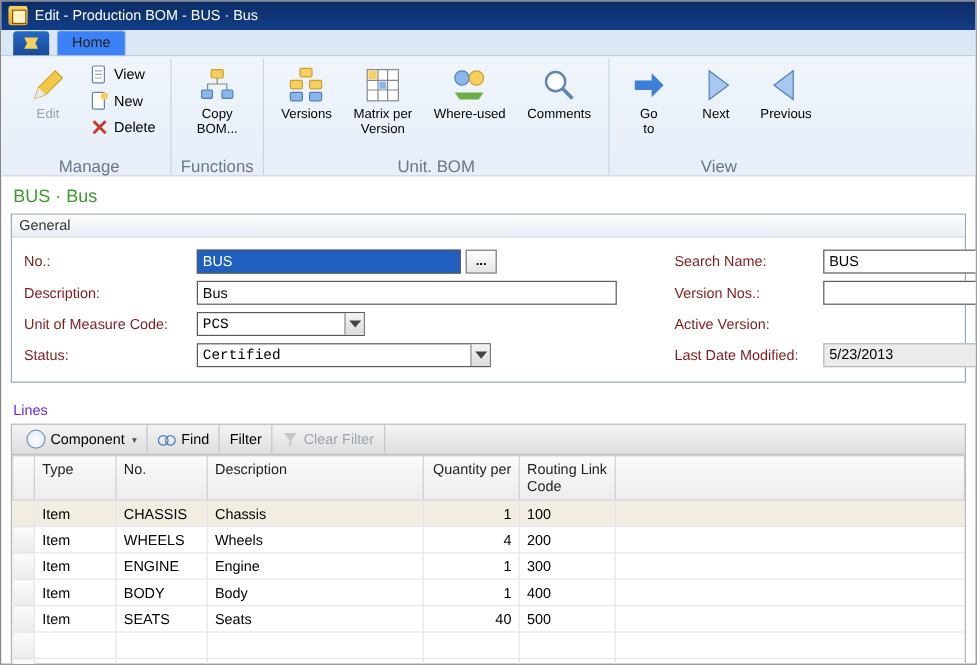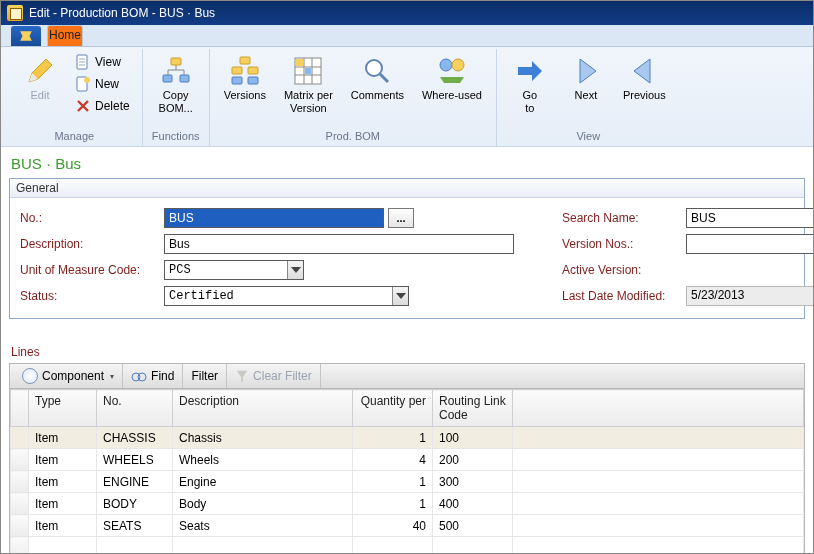--- a/index.html
+++ b/index.html
@@ -54,11 +54,11 @@
   .appmenu svg { width:14px; height:14px; }
   .tab {
     height: 21px;
-    background: #f97316;
+    background: #3b82f6;
     border: 1px solid #b8c8dc;
     border-bottom: none;
     border-radius: 3px 3px 0 0;
-    padding: 2px 1px 0;
+    padding: 2px 12px 0;
     font-size: 12px;
     color: #222;
   }

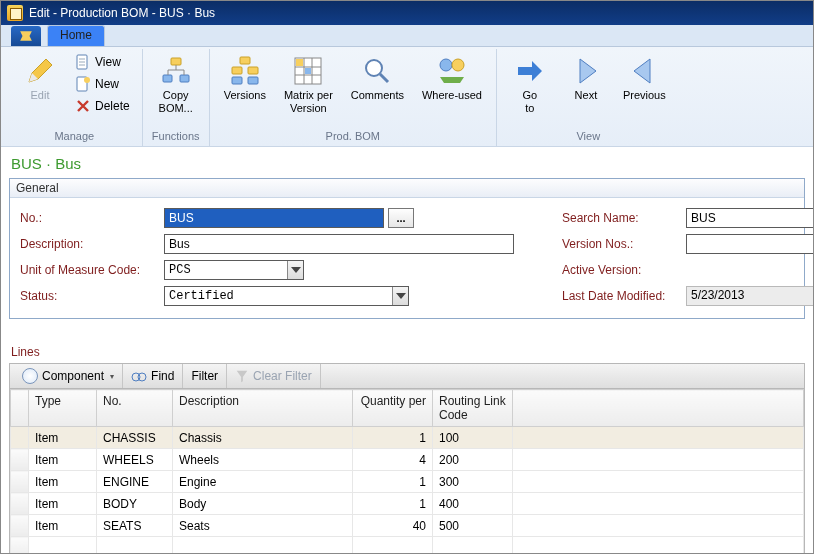--- a/index.html
+++ b/index.html
@@ -302,18 +302,18 @@
       </div>
       <div class="bigbtn">
         <svg viewBox="0 0 32 32">
-          <circle cx="13" cy="13" r="8" fill="#fff" stroke="#5f83b4" stroke-width="2"></circle>
-          <path stroke="#5f83b4" stroke-width="3" d="M19 19l8 8"></path>
-        </svg>
-        <span class="lbl">Comments</span>
-      </div>
-      <div class="bigbtn">
-        <svg viewBox="0 0 32 32">
           <circle cx="10" cy="10" r="6" fill="#89b7ec" stroke="#4f7ec1"></circle>
           <circle cx="22" cy="10" r="6" fill="#f7cf5e" stroke="#caa128"></circle>
           <path fill="#6fae4a" d="M4 22h24l-4 6H8z"></path>
         </svg>
         <span class="lbl">Where-used</span>
+      </div>
+      <div class="bigbtn">
+        <svg viewBox="0 0 32 32">
+          <circle cx="13" cy="13" r="8" fill="#fff" stroke="#5f83b4" stroke-width="2"></circle>
+          <path stroke="#5f83b4" stroke-width="3" d="M19 19l8 8"></path>
+        </svg>
+        <span class="lbl">Comments</span>
       </div>
     </div>
     <div class="caption">Prod. BOM</div>

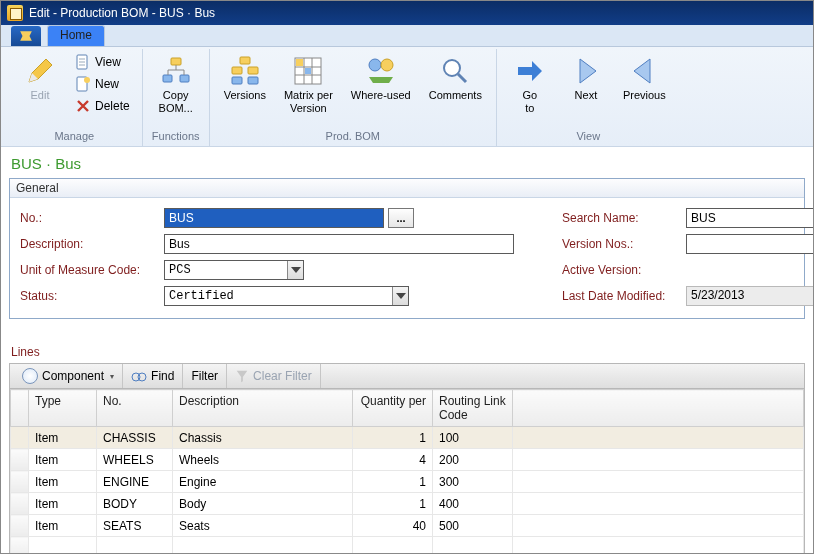--- a/index.html
+++ b/index.html
@@ -82,7 +82,7 @@
     flex:1; display:flex; align-items:flex-start; gap:6px;
   }
   .rgroup .caption {
-    font-size: 11px; color: #6a768a; text-align:right; height:14px;
+    font-size: 14px; color: #6a768a; text-align:right; height:14px;
   }
   .smallbtn {
     display:flex; align-items:center; gap:4px;

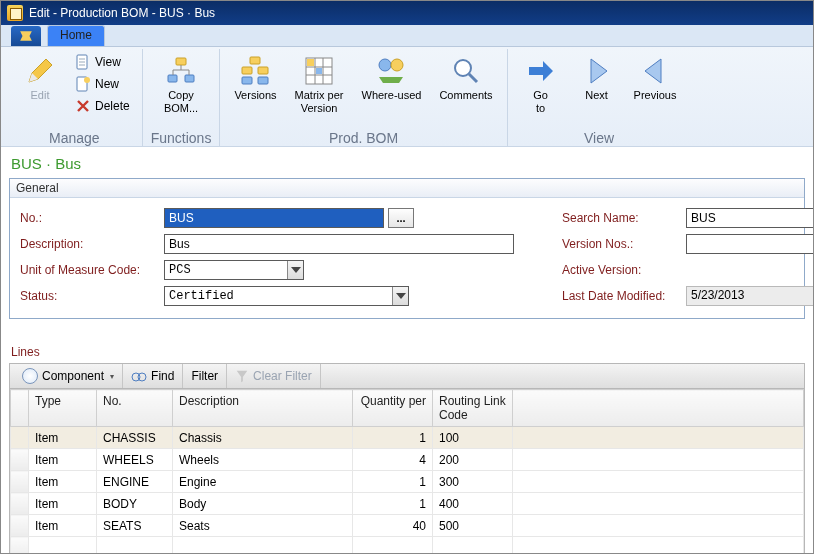--- a/index.html
+++ b/index.html
@@ -316,7 +316,7 @@
         <span class="lbl">Comments</span>
       </div>
     </div>
-    <div class="caption">Prod. BOM</div>
+    <div class="caption">Unit. BOM</div>
   </div>
 
   <div class="rgroup">

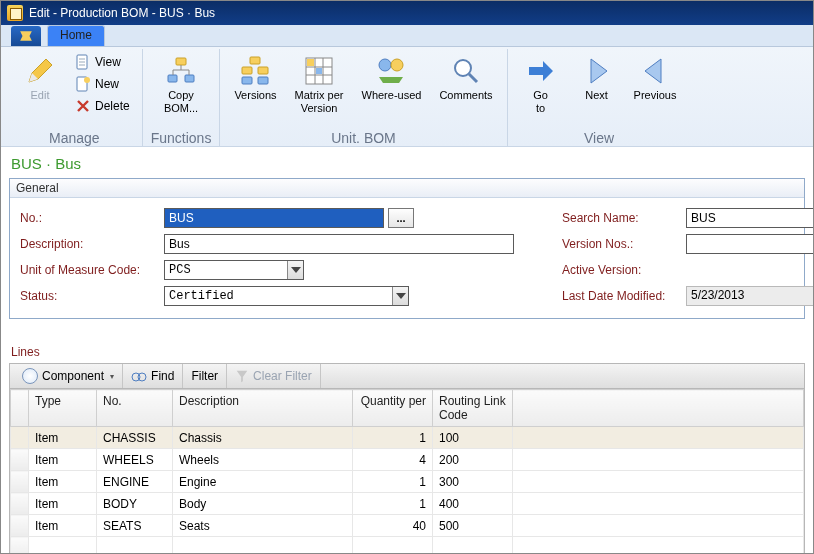--- a/index.html
+++ b/index.html
@@ -109,7 +109,7 @@
   }
   
   .panel {
-    margin: 2px 8px 22px;
+    margin: 2px 8px 12px;
     border: 1px solid #8fa9c9;
   }
   .panel .phead {

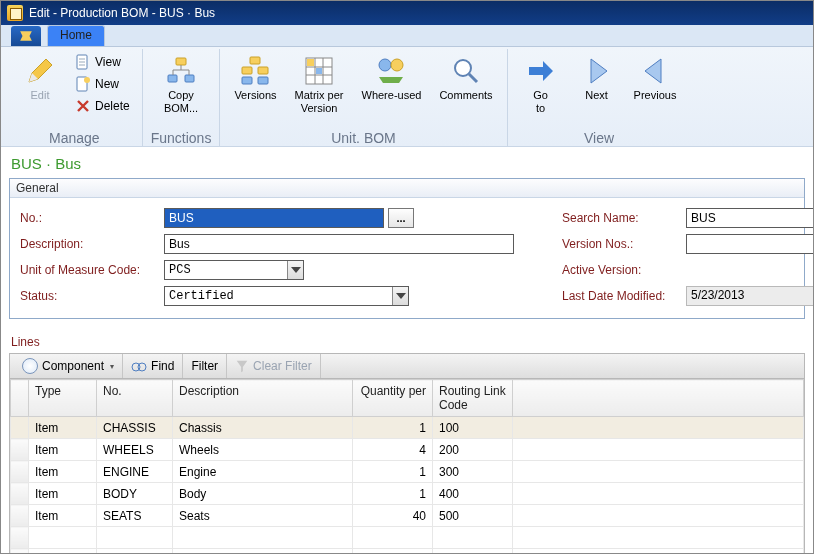--- a/index.html
+++ b/index.html
@@ -156,7 +156,7 @@
   
   .lines { margin: 0 8px; }
   .lines .lhead {
-    padding: 4px 2px 4px; font-size:12px; color:#7f1d1d;
+    padding: 4px 2px 4px; font-size:12px; color:#6d28d9;
   }
   .ltoolbar {
     border:1px solid #b7b7b7;

